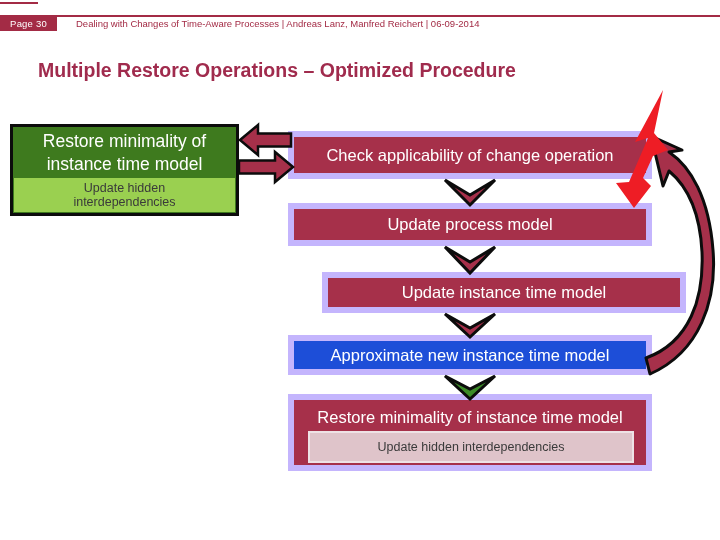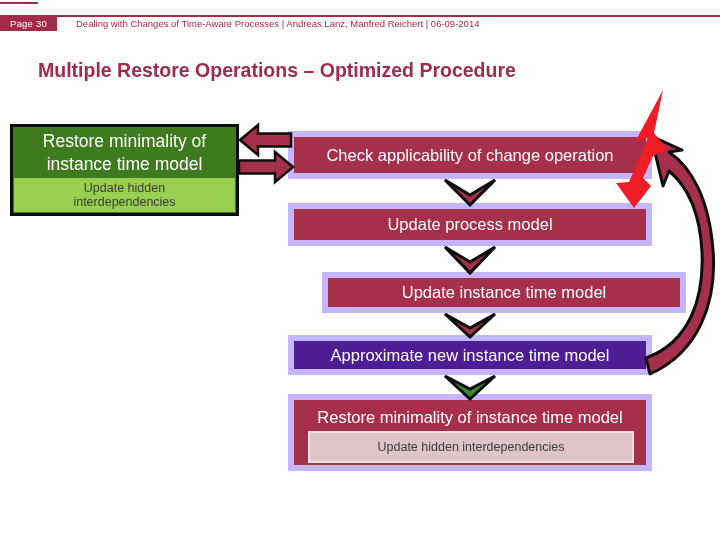--- a/index.html
+++ b/index.html
@@ -37,7 +37,7 @@
     color:#ffffff;
   }
   .claret{background:#A6304A;}
-  .green-mid{background:#4c1d95;}
+  .green-mid{background:#1d4ed8;}
 
   
   .left-box{

